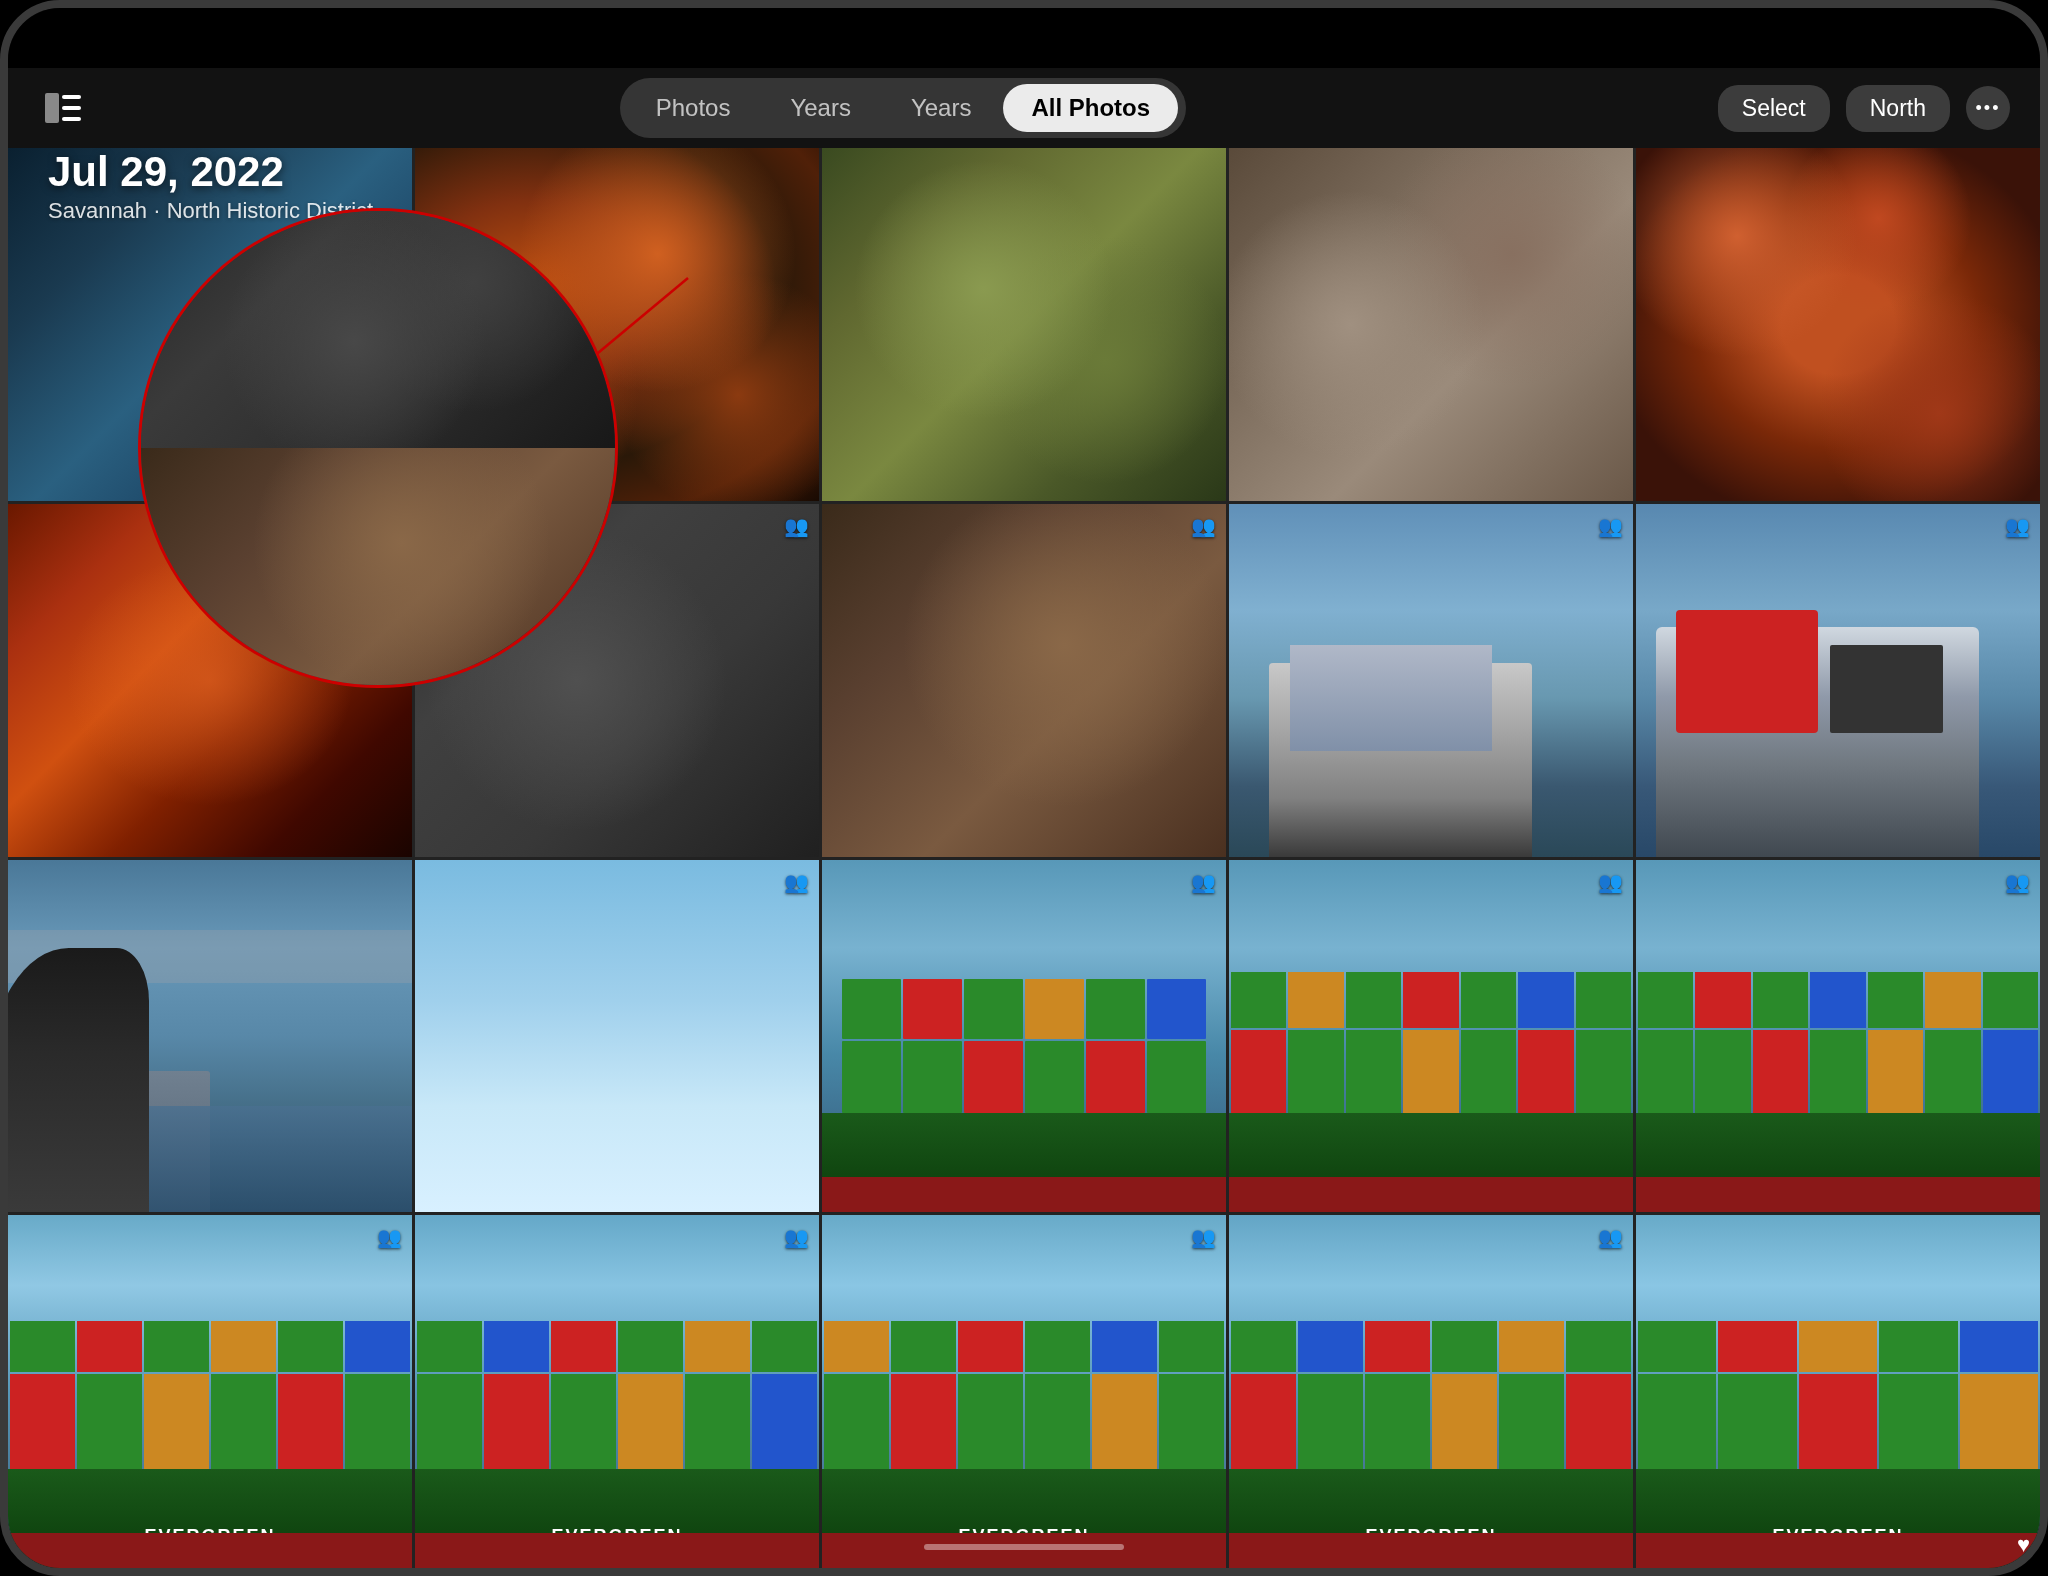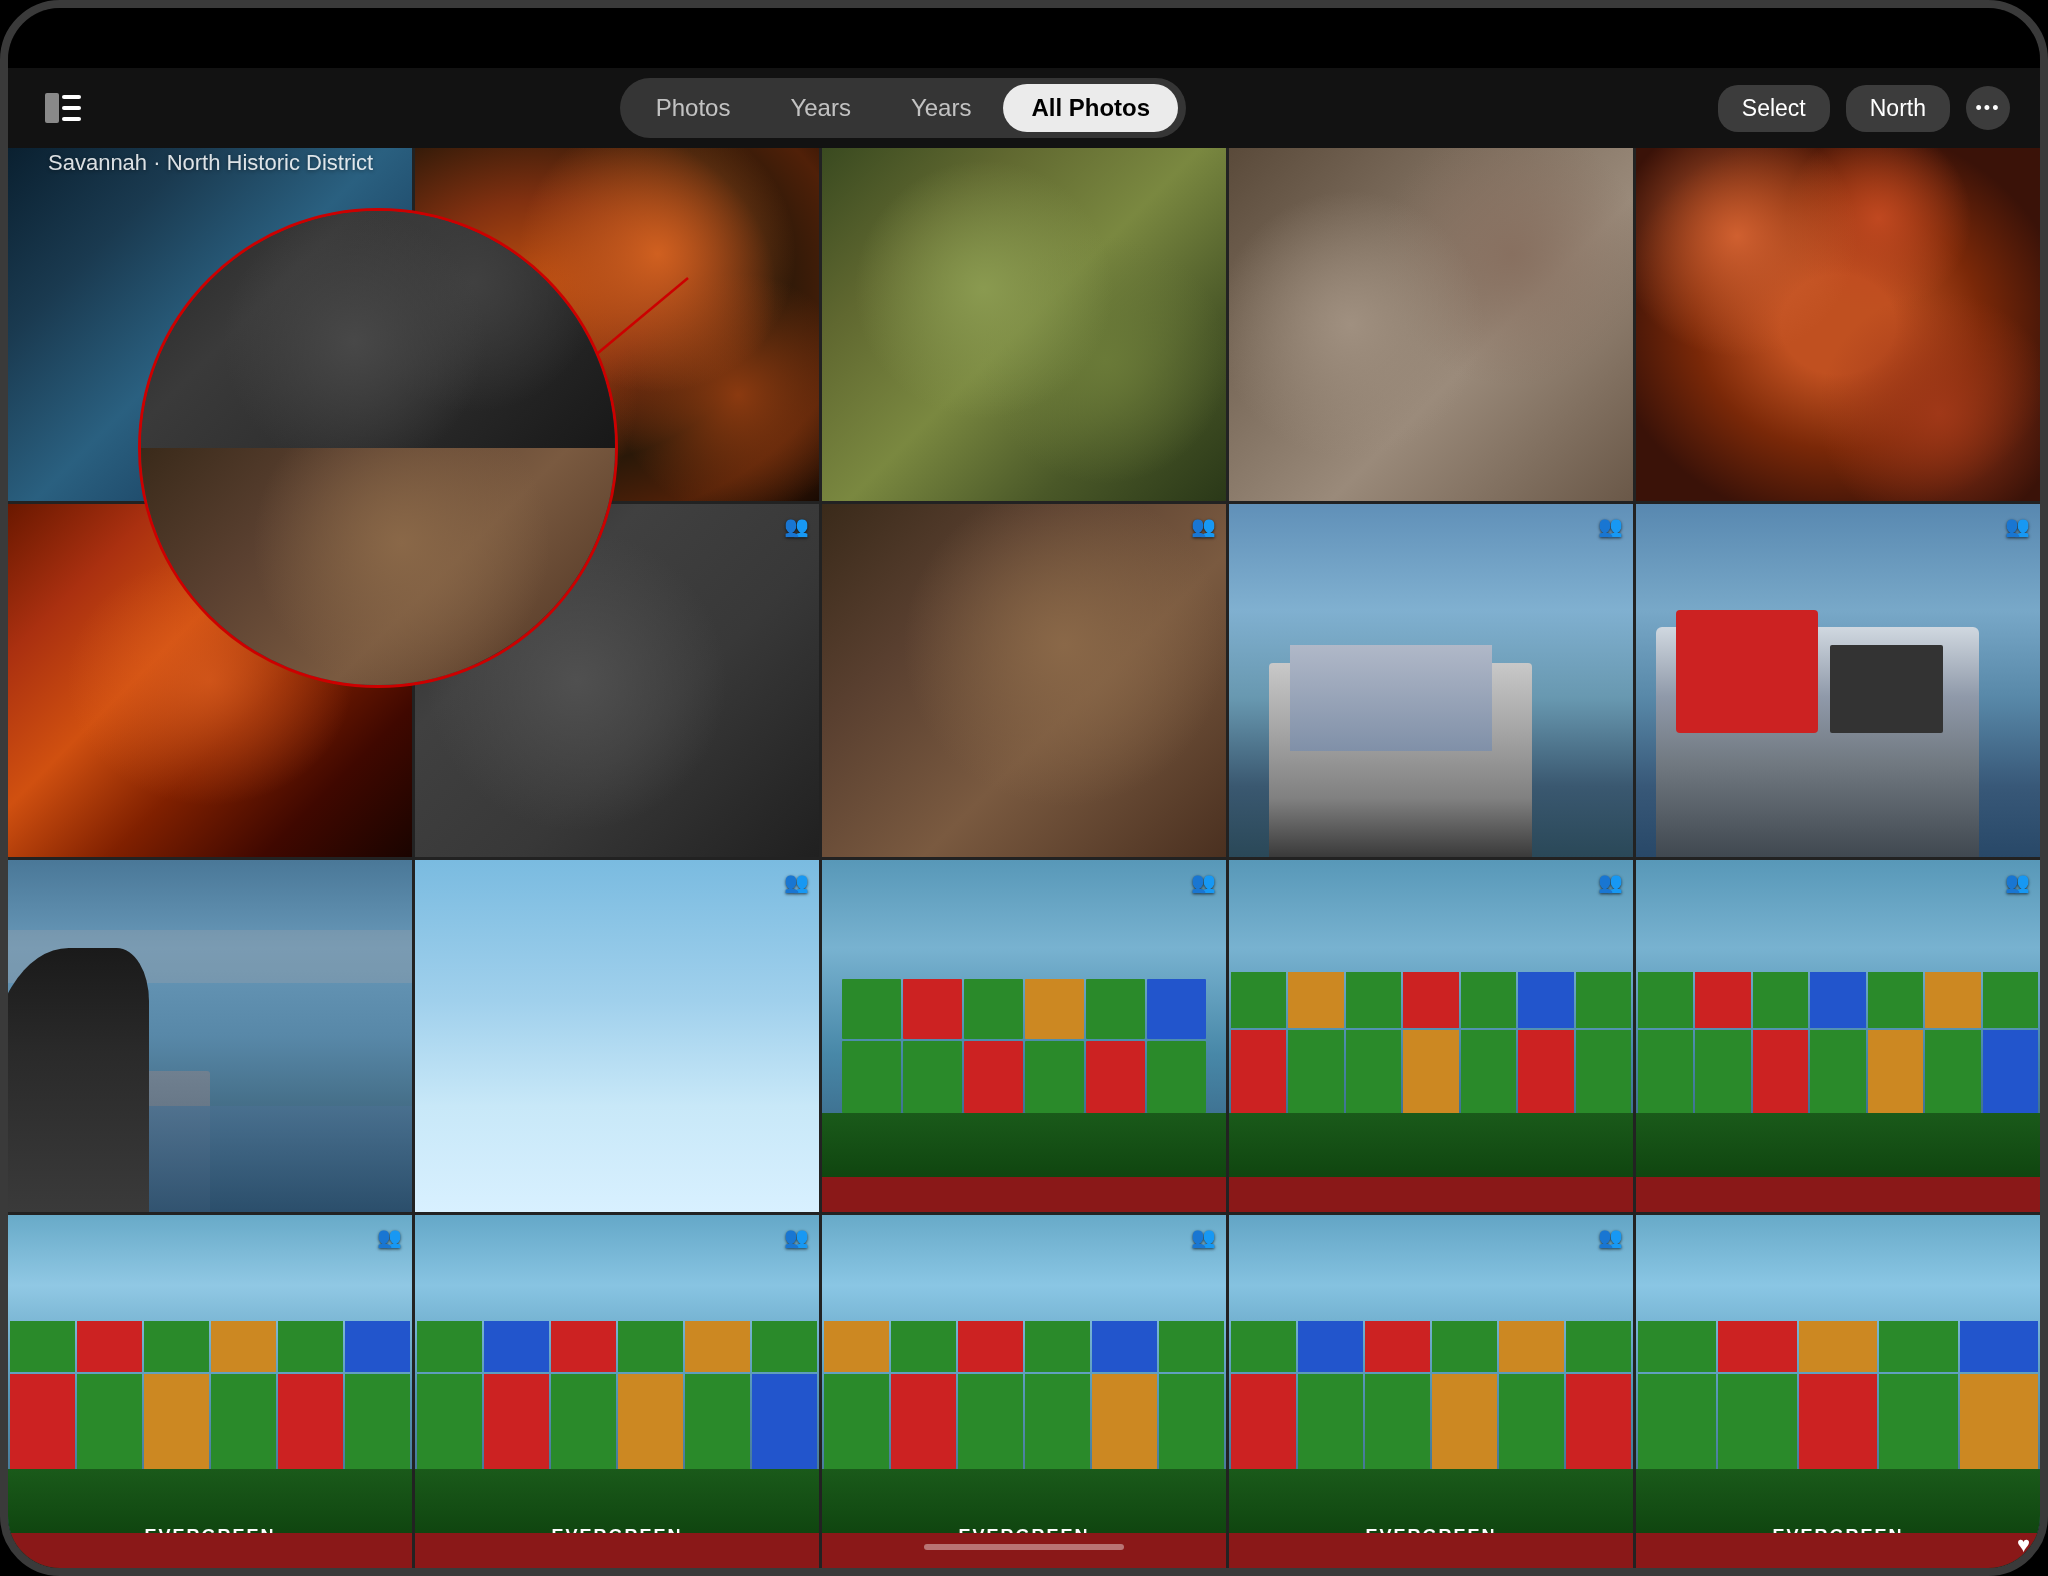--- a/index.html
+++ b/index.html
@@ -313,6 +313,7 @@
     </div>
 
     <div class="date-header">
+      <div class="date-title">Jul 29, 2022</div>
       <div class="date-subtitle">Savannah · North Historic District</div>
     </div>
 

